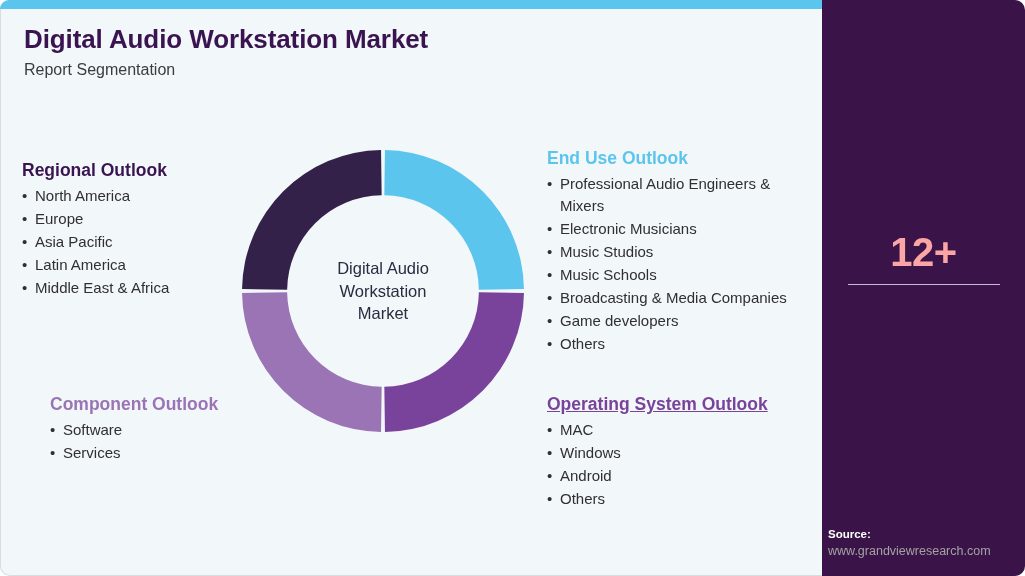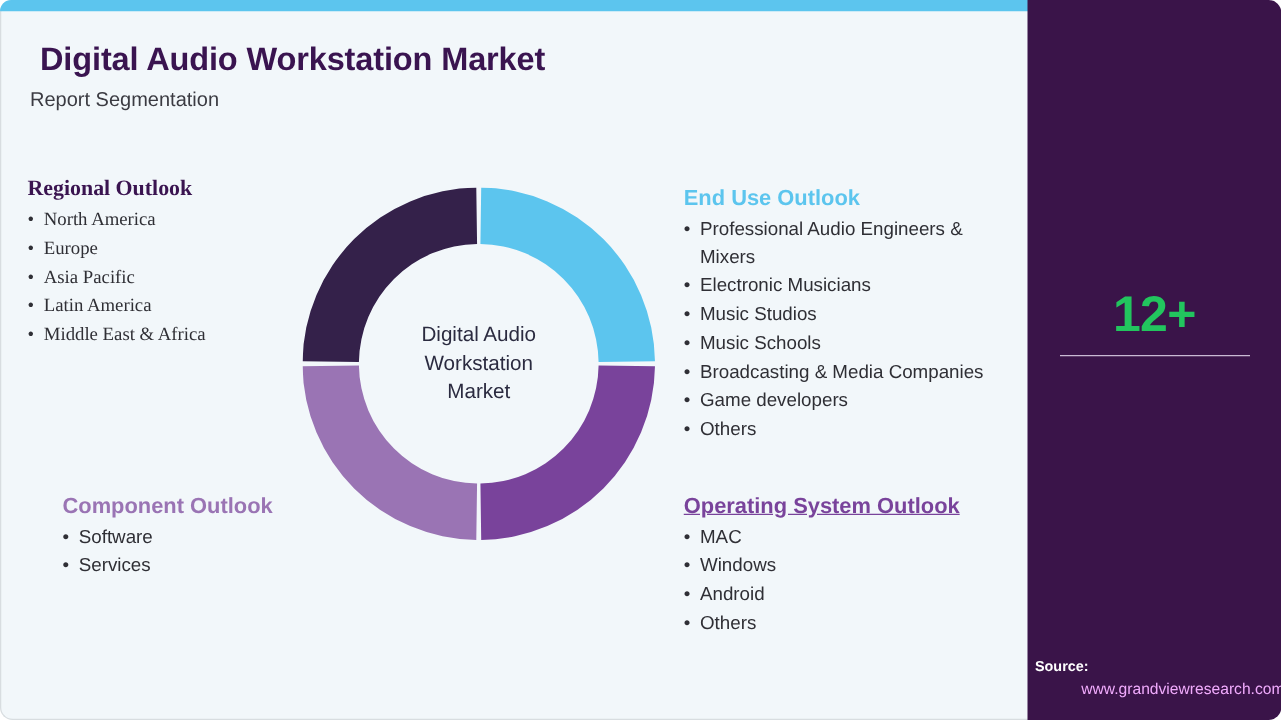--- a/index.html
+++ b/index.html
@@ -71,7 +71,7 @@
     z-index: 3;
   }
   .title {
-    margin: 8px;
+    margin: 0;
     font-size: 26px;
     font-weight: bold;
     color: #3a1450;

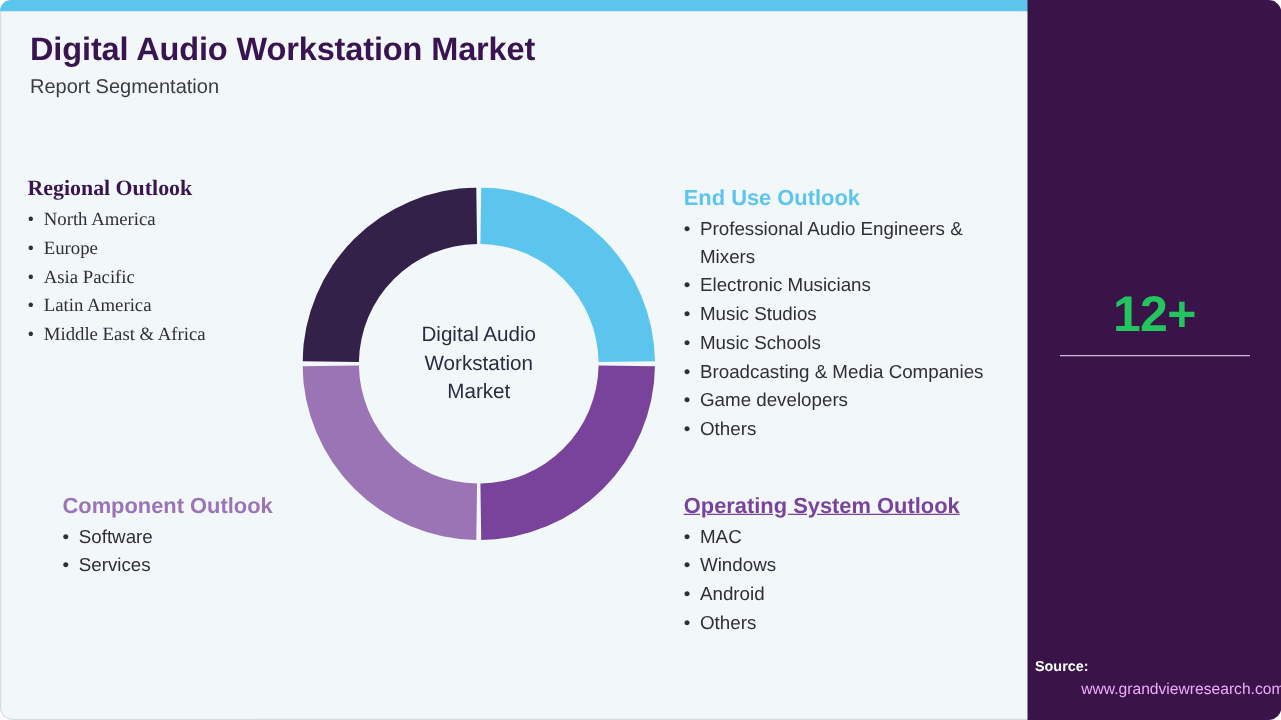--- a/index.html
+++ b/index.html
@@ -125,7 +125,7 @@
   }
 
   
-  #sec-regional  { left: 22px;  top: 140px; width: 245px; font-family: Liberation Serif, serif; }
+  #sec-regional  { left: 22px;  top: 160px; width: 245px; }
   #sec-component { left: 22px;  top: 394px; width: 245px; margin-left: 28px; }
   #sec-enduse    { left: 547px; top: 148px; width: 265px; }
   #sec-os        { left: 547px; top: 394px; width: 265px; }

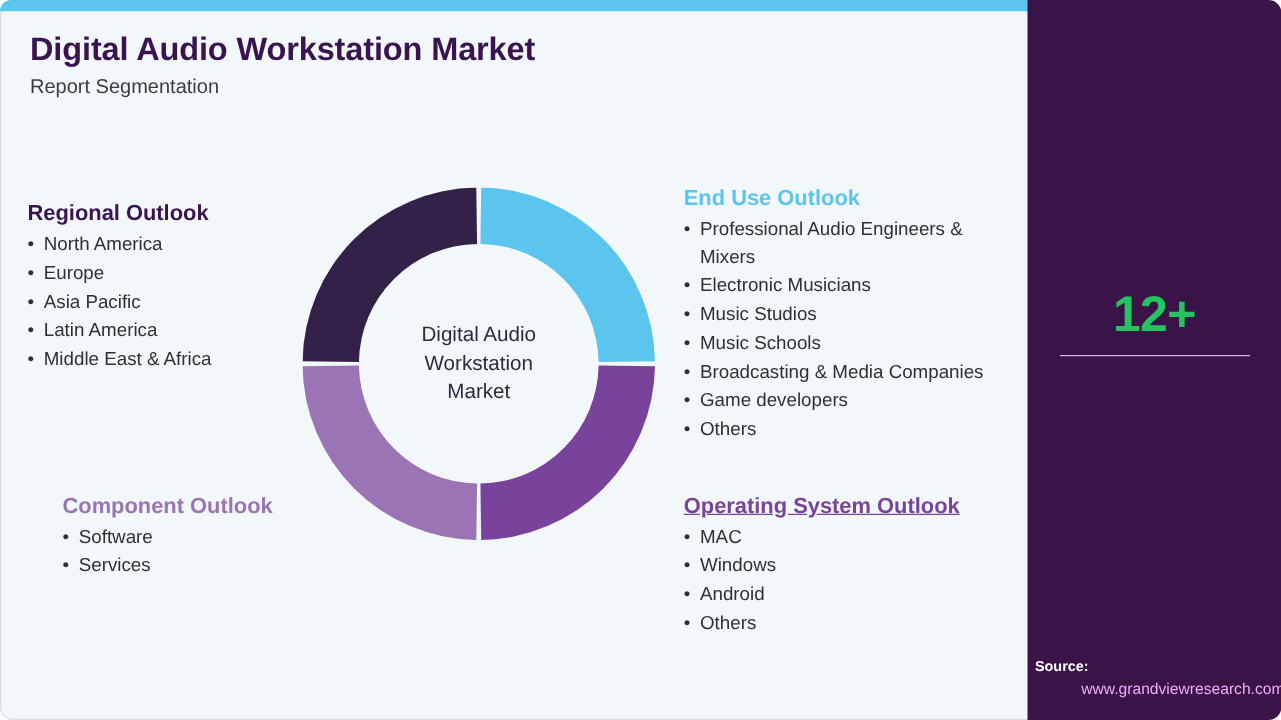--- a/index.html
+++ b/index.html
@@ -235,7 +235,7 @@
     font-size: 40px;
     font-weight: bold;
     line-height: 1;
-    color: #22c55e;
+    color: #fca5a5;
     letter-spacing: -0.5px;
   }
   .stat-rule {

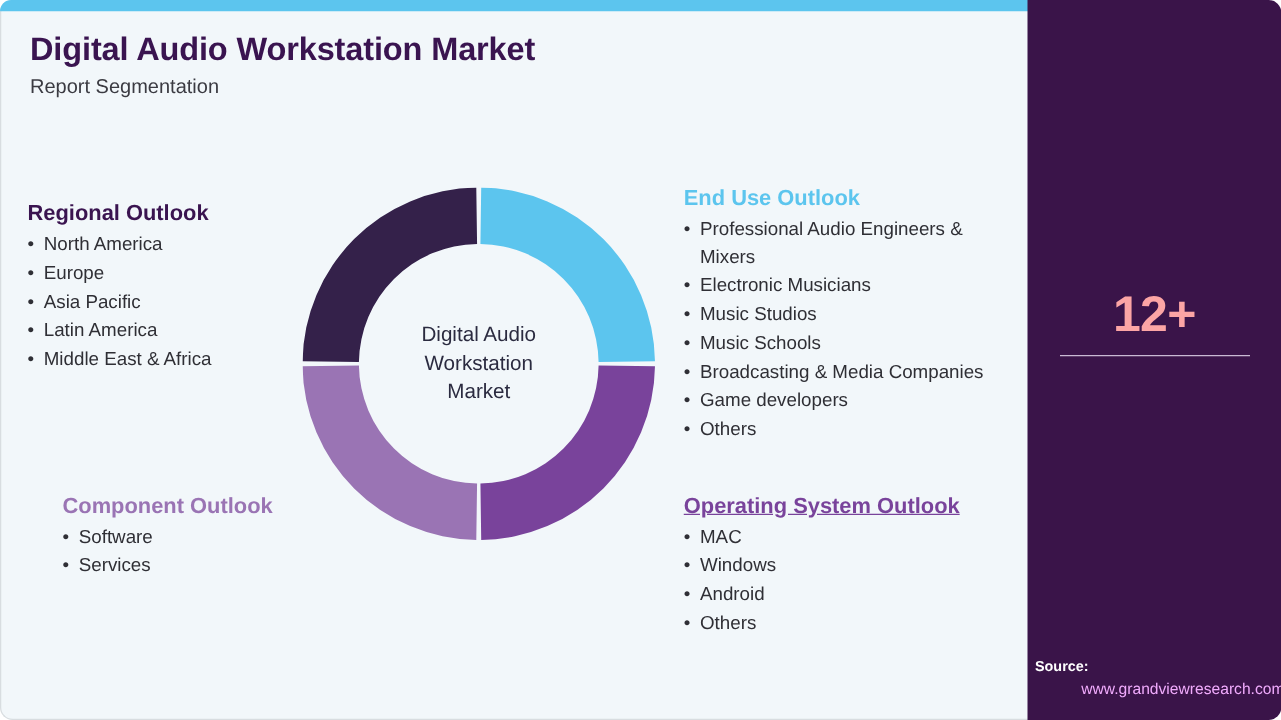--- a/index.html
+++ b/index.html
@@ -268,10 +268,9 @@
   }
   .source-url {
     font-size: 12.5px;
-    color: #f0abfc;
+    color: #a3a3a3;
     line-height: 1.4;
     white-space: nowrap;
-    margin-left: 37px;
   }
 </style>
 </head>

